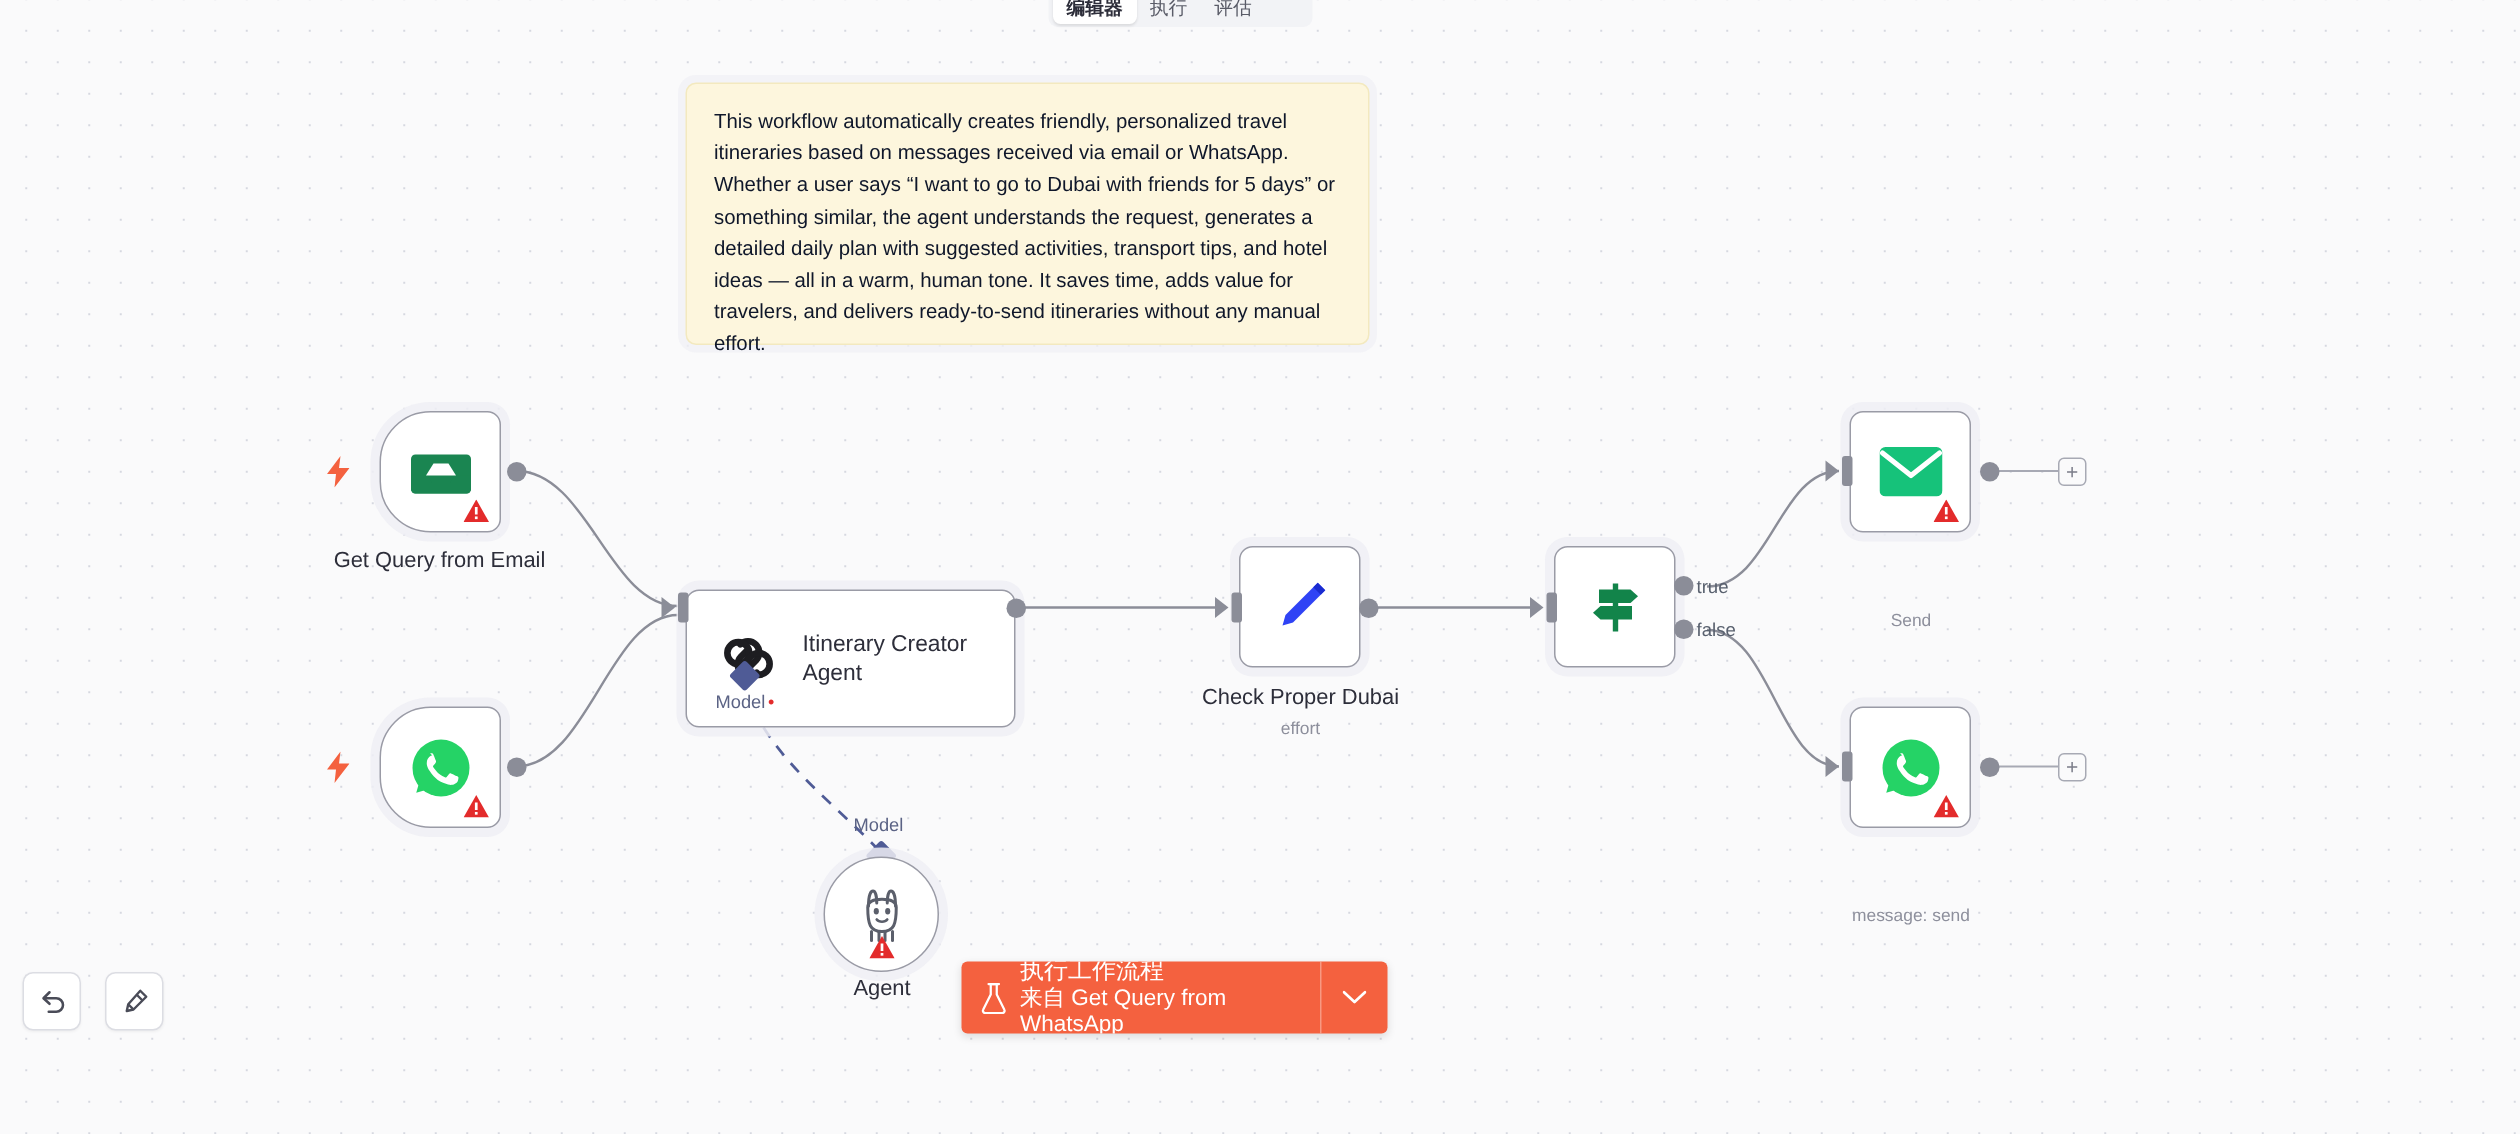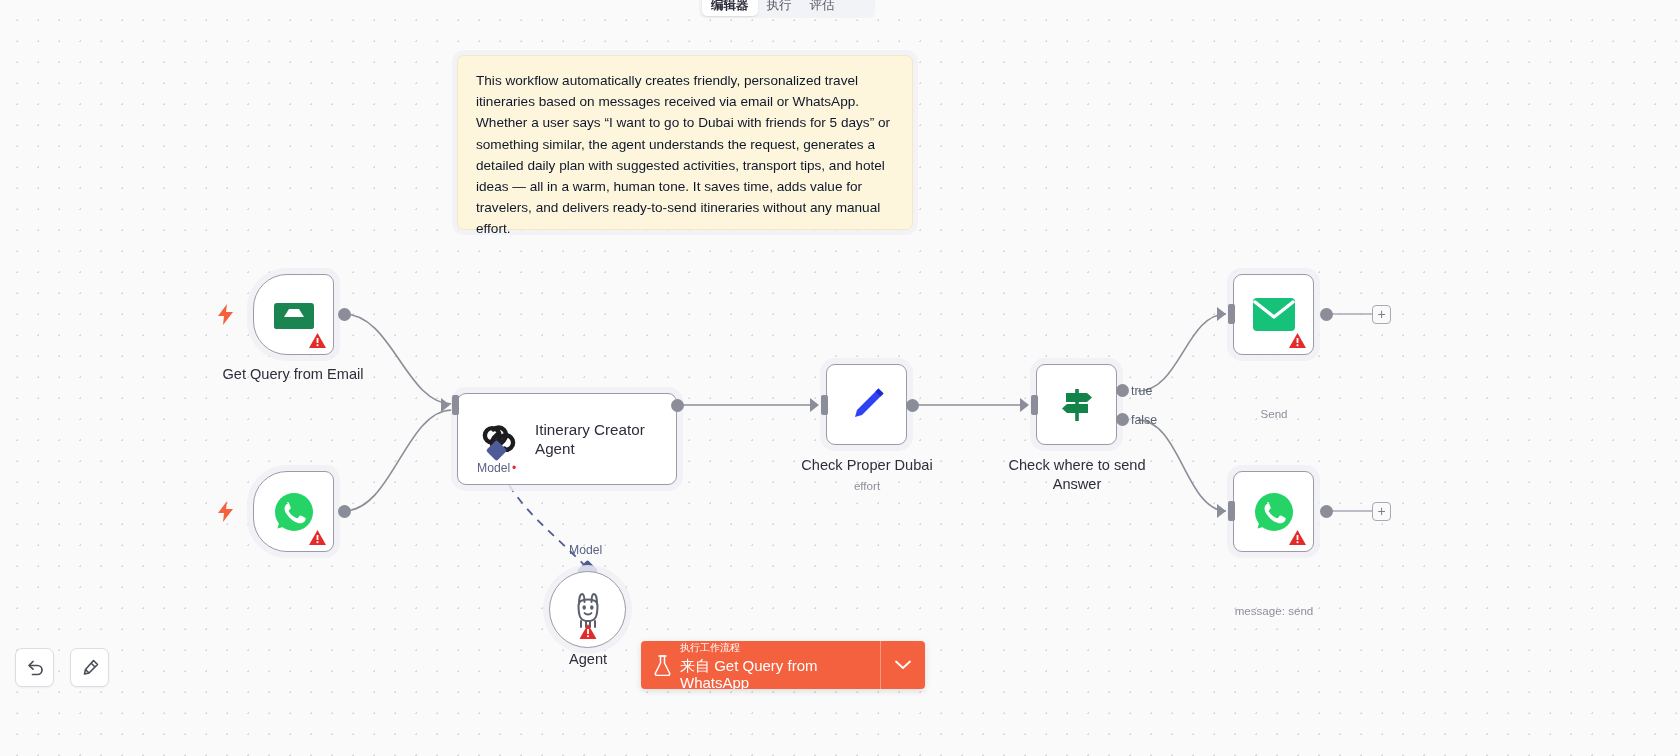--- a/index.html
+++ b/index.html
@@ -288,8 +288,6 @@
   <span class="out-label" style="left:1131px;top:384px;">true</span>
   <span class="dot" style="left:1116px;top:413px;"></span>
   <span class="out-label" style="left:1131px;top:413px;">false</span>
-  <div class="node-title" style="left:977px;top:456px;width:200px;">Check where to send
-Answer</div>
 
   <div class="node sq" style="left:1233px;top:274px;">
     <span>

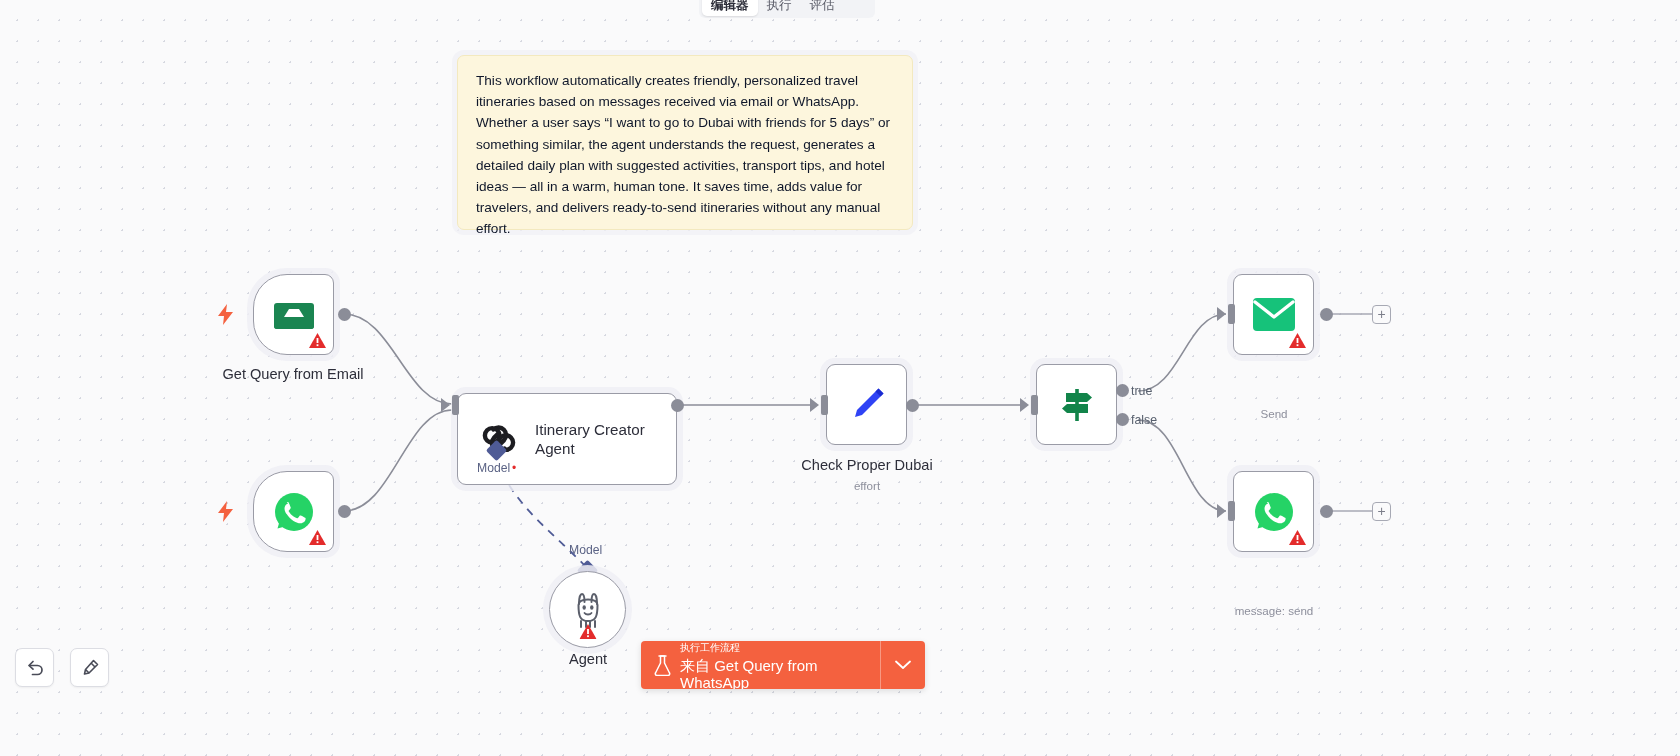--- a/index.html
+++ b/index.html
@@ -146,7 +146,7 @@
   }
   #toast .body { flex: 1; display: flex; align-items: center; gap: 9px; padding-left: 13px; }
   #toast .txt { color: #ffffff; }
-  #toast .t1 { font-size: 10px; line-height: 17.5px; }
+  #toast .t1 { font-size: 16px; line-height: 17.5px; }
   #toast .t2 { font-size: 15px; line-height: 17px; }
   #toast .chev {
     width: 45px; border-left: 1px solid rgba(255,255,255,.35);

